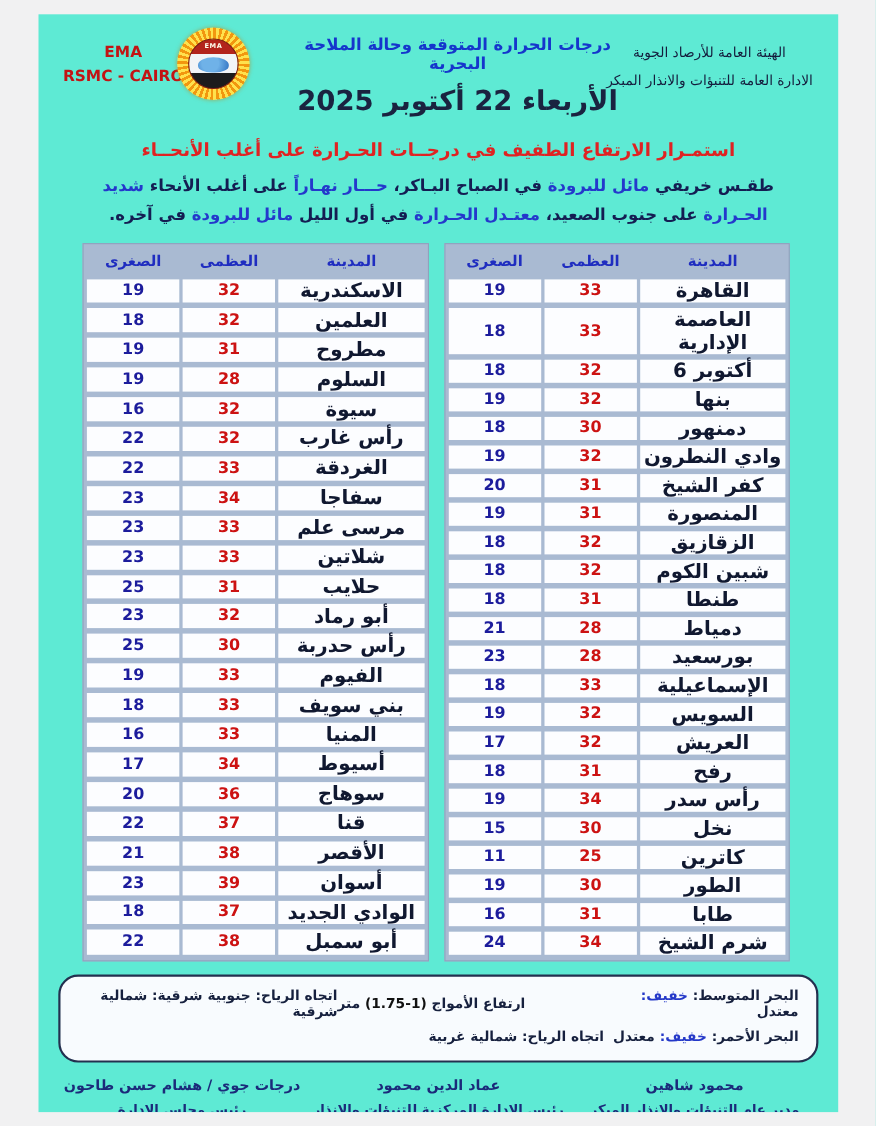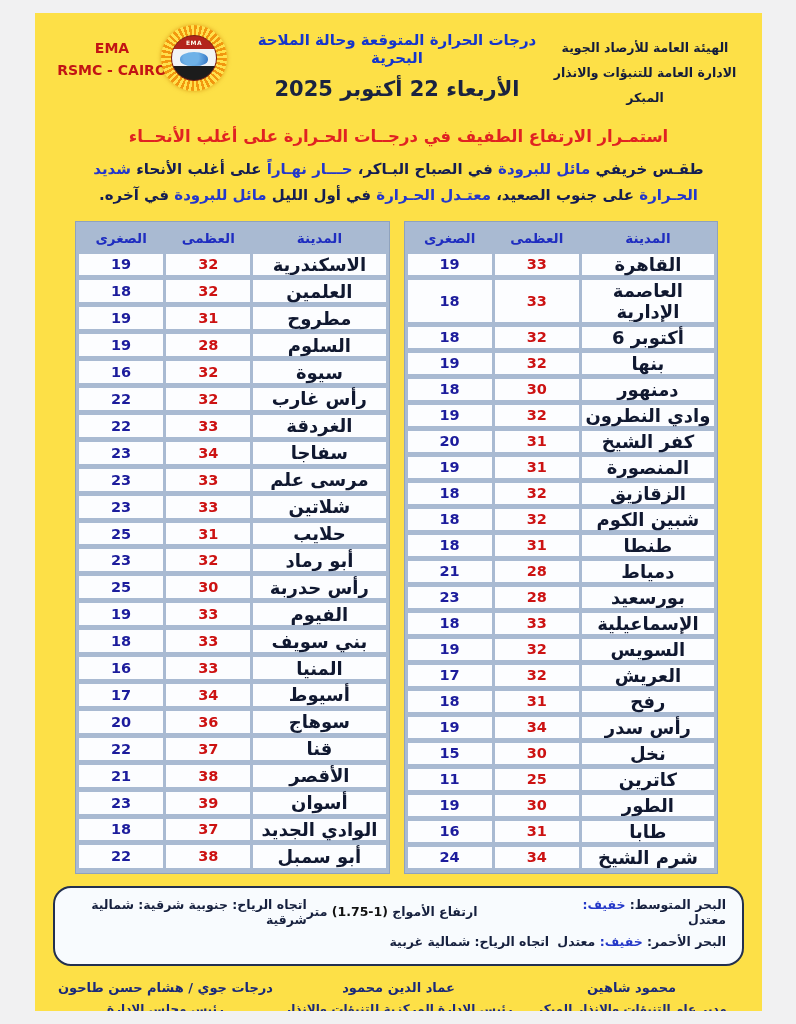--- a/index.html
+++ b/index.html
@@ -6,7 +6,7 @@
   html,body { width:796px; height:1024px; background:#f1f1f2; overflow:hidden;
               font-family:"DejaVu Sans", sans-serif; }
   .sheet { position:relative; width:727px; height:998px; margin:13px 34px 13px 35px;
-           background:#fde047; direction:rtl; overflow:hidden; }
+           background:#5eead4; direction:rtl; overflow:hidden; }
 
   
   .header { position:relative; height:100px; direction:ltr; }

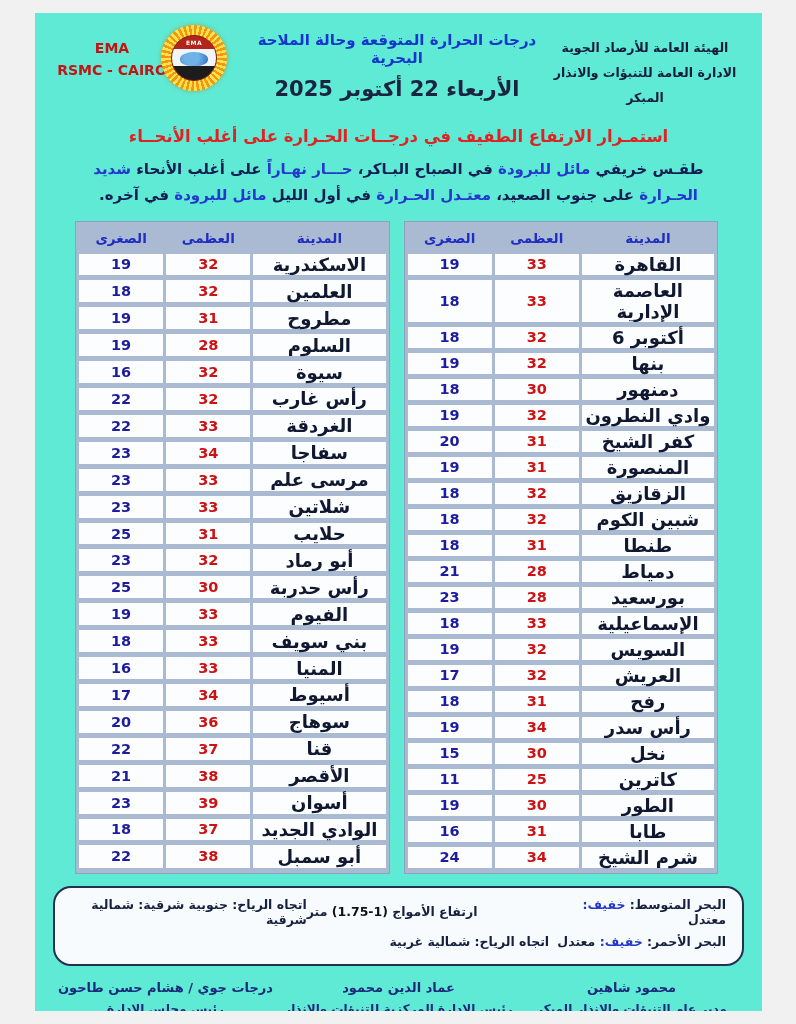--- a/index.html
+++ b/index.html
@@ -24,7 +24,7 @@
   .logo-cloud { position:absolute; top:16px; left:8px; width:28px; height:14px;
                 background:radial-gradient(circle at 40% 40%, #6fb2e8 0 40%, #2e6fc0 100%);
                 border-radius:50% 50% 45% 45%; }
-  .titles { position:absolute; left:197px; top:18px; width:330px; text-align:center; direction:rtl; }
+  .titles { position:absolute; left:216px; top:18px; width:330px; text-align:center; direction:rtl; }
   .doc-title { color:#1536cc; font-weight:bold; font-size:15px; }
   .doc-date { color:#1a2340; font-weight:bold; font-size:21px; margin-top:10px; }
   .agency { position:absolute; right:12px; top:22px; width:210px; text-align:center; direction:rtl;

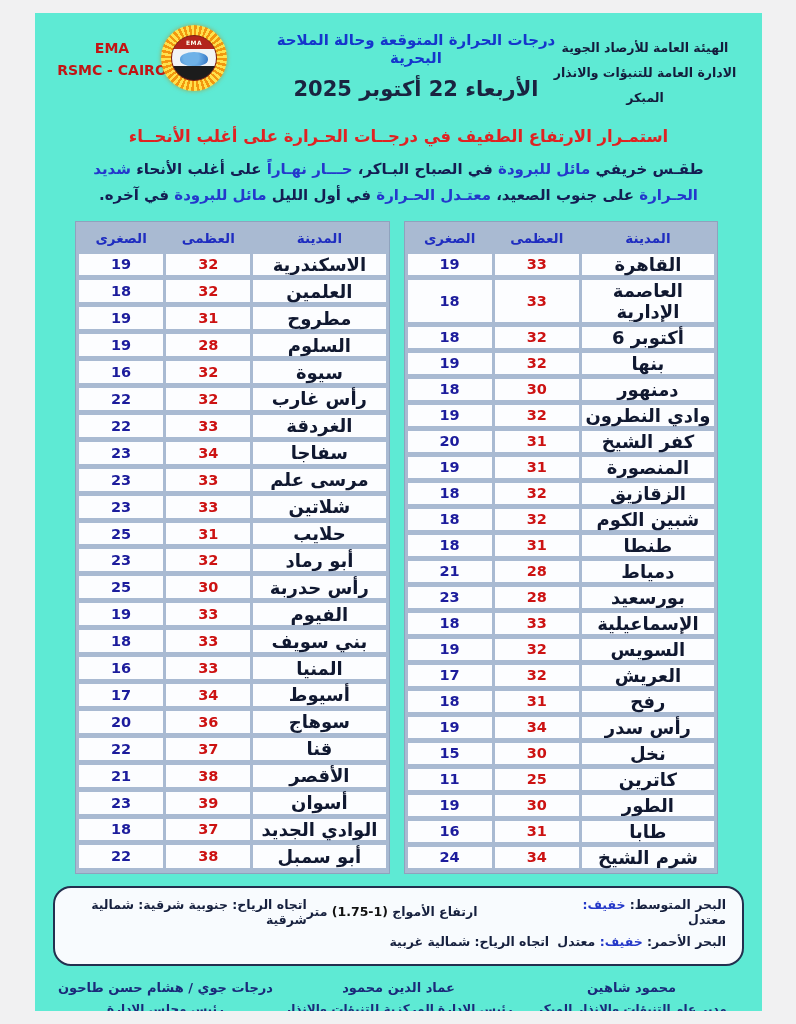--- a/index.html
+++ b/index.html
@@ -28,7 +28,7 @@
   .doc-title { color:#1536cc; font-weight:bold; font-size:15px; }
   .doc-date { color:#1a2340; font-weight:bold; font-size:21px; margin-top:10px; }
   .agency { position:absolute; right:12px; top:22px; width:210px; text-align:center; direction:rtl;
-            color:#141c3c; font-weight:bold; font-size:12.5px; line-height:2; }
+            color:#141c3c; font-weight:normal; font-size:12.5px; line-height:2; }
 
   
   .headline { margin-top:14px; text-align:center; color:#e02222; font-weight:bold; font-size:16.5px; }

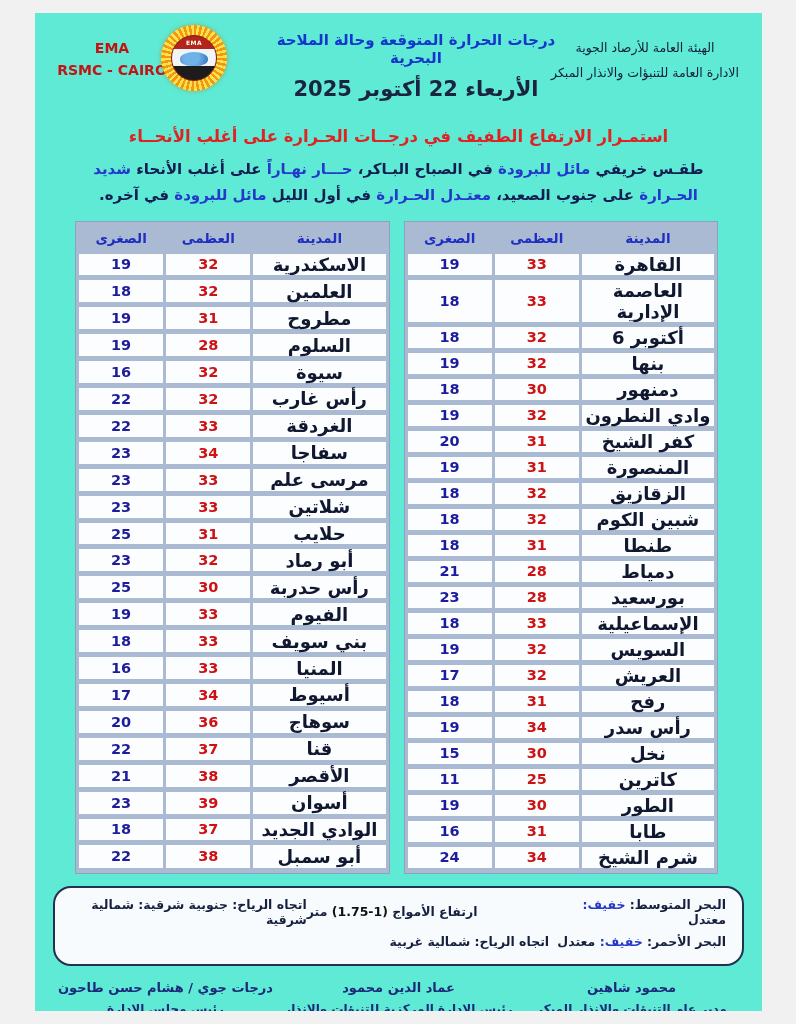--- a/index.html
+++ b/index.html
@@ -26,7 +26,7 @@
                 border-radius:50% 50% 45% 45%; }
   .titles { position:absolute; left:216px; top:18px; width:330px; text-align:center; direction:rtl; }
   .doc-title { color:#1536cc; font-weight:bold; font-size:15px; }
-  .doc-date { color:#1a2340; font-weight:bold; font-size:21px; margin-top:10px; }
+  .doc-date { color:#1a2340; font-weight:bold; font-size:25px; margin-top:10px; }
   .agency { position:absolute; right:12px; top:22px; width:210px; text-align:center; direction:rtl;
             color:#141c3c; font-weight:normal; font-size:12.5px; line-height:2; }
 

